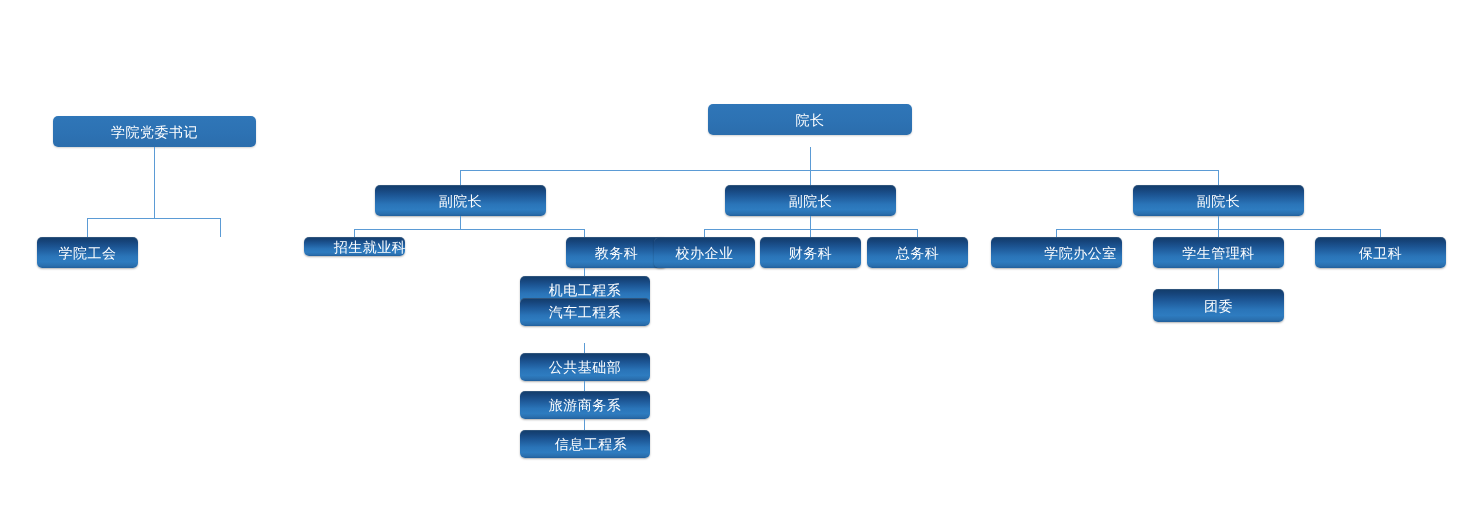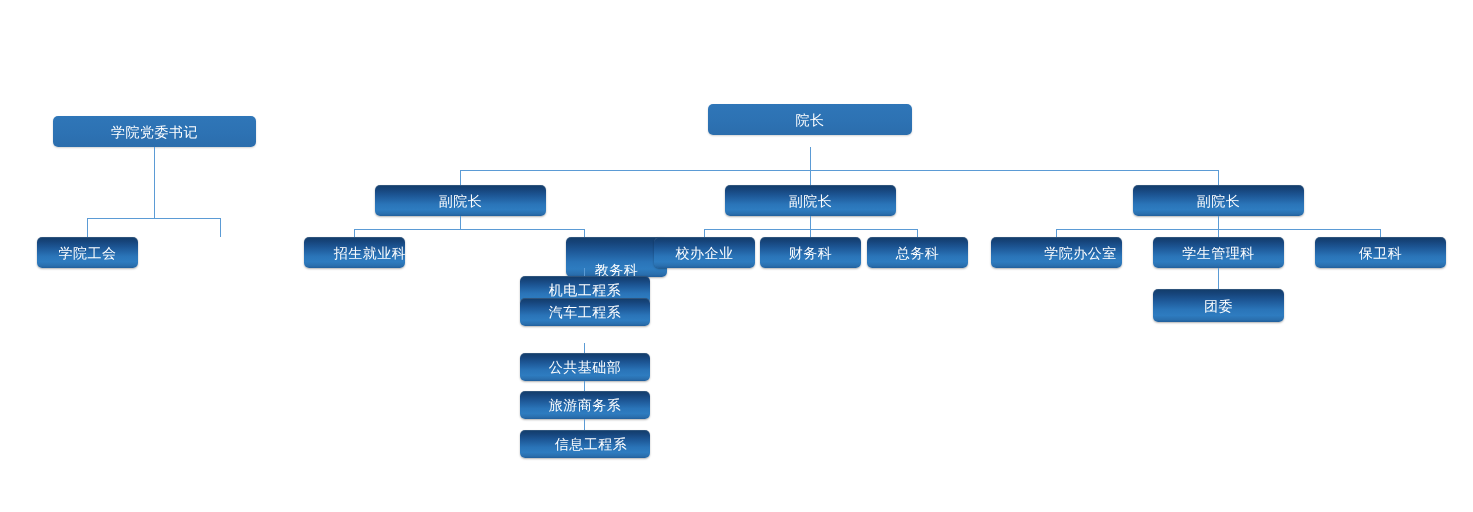--- a/index.html
+++ b/index.html
@@ -115,7 +115,7 @@
   <div class="conn v" style="left:354px; top:229px; height:8px;"></div>
   <div class="conn v" style="left:584px; top:229px; height:8px;"></div>
 
-  <div class="node grad" style="left:304px; top:237px; width:101px; height:31px;padding-left:31px;">
+  <div class="node grad" style="left:304px; top:237px; width:101px; height:19px;padding-left:31px;">
     <span>招生就业科</span>
   </div>
   <div class="node grad" style="left:566px; top:237px; width:101px; height:40px;align-items:flex-end;">

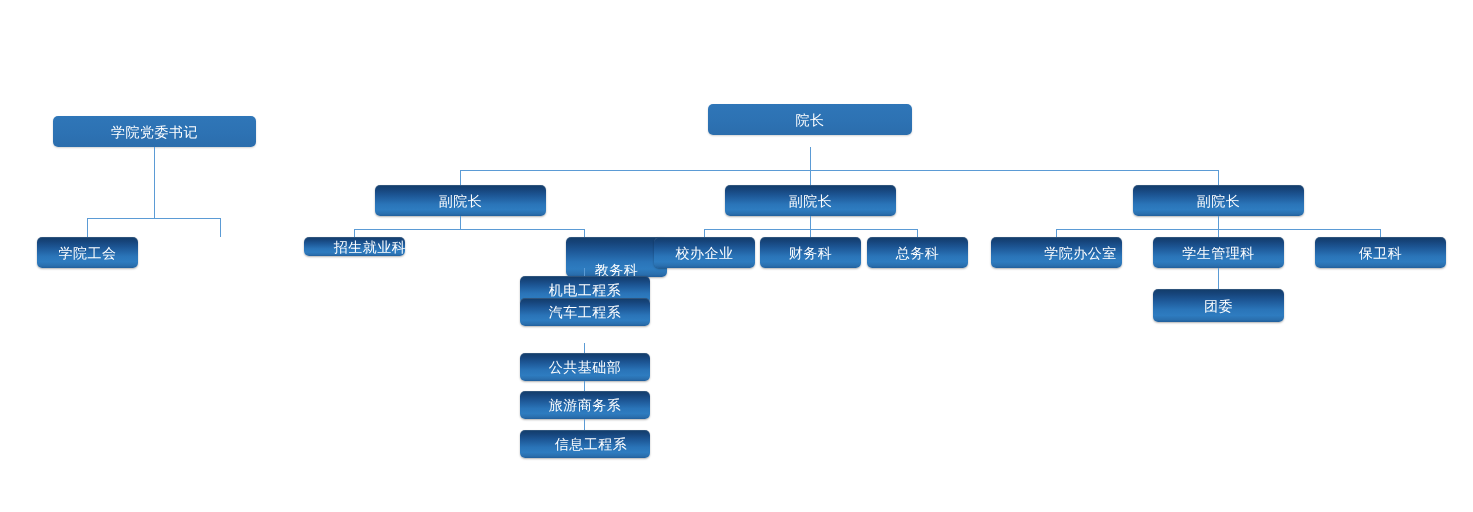--- a/index.html
+++ b/index.html
@@ -118,7 +118,7 @@
   <div class="node grad" style="left:304px; top:237px; width:101px; height:19px;padding-left:31px;">
     <span>招生就业科</span>
   </div>
-  <div class="node grad" style="left:566px; top:237px; width:101px; height:40px;align-items:flex-end;">
+  <div class="node grad" style="left:566px; top:237px; width:101px; height:31px;">
     <span>教务科</span>
   </div>
 

